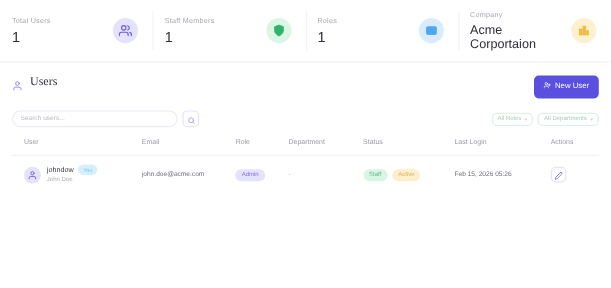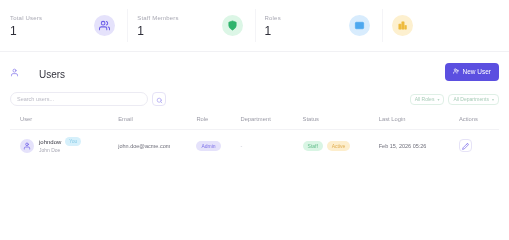--- a/index.html
+++ b/index.html
@@ -254,6 +254,10 @@
   </div>
 
   <div class="stat-card">
+    <div class="stat-text">
+      <span class="stat-label">Company</span>
+      <span class="stat-value company">Acme Corportaion</span>
+    </div>
     <span class="stat-icon ic-amber">
       <svg width="11" height="11" viewBox="0 0 24 24" fill="#eebb3e" stroke="#eebb3e" stroke-width="1.4" stroke-linejoin="round">
         <rect x="4" y="9" width="5" height="11"></rect>

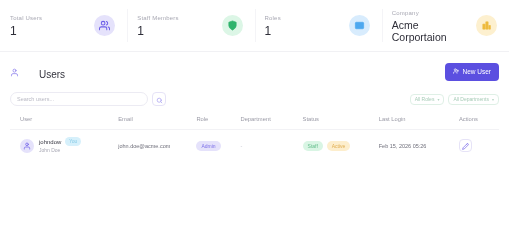--- a/index.html
+++ b/index.html
@@ -72,7 +72,7 @@
     justify-content: space-between;
     height: 20px;
   }
-  .panel-title-wrap { display: flex; align-items: flex-end; gap: 20px; }
+  .panel-title-wrap { display: flex; align-items: flex-start; gap: 6px; font-family: Liberation Serif, serif; }
   .panel-title {
     font-size: 10px;
     color: #33333d;

